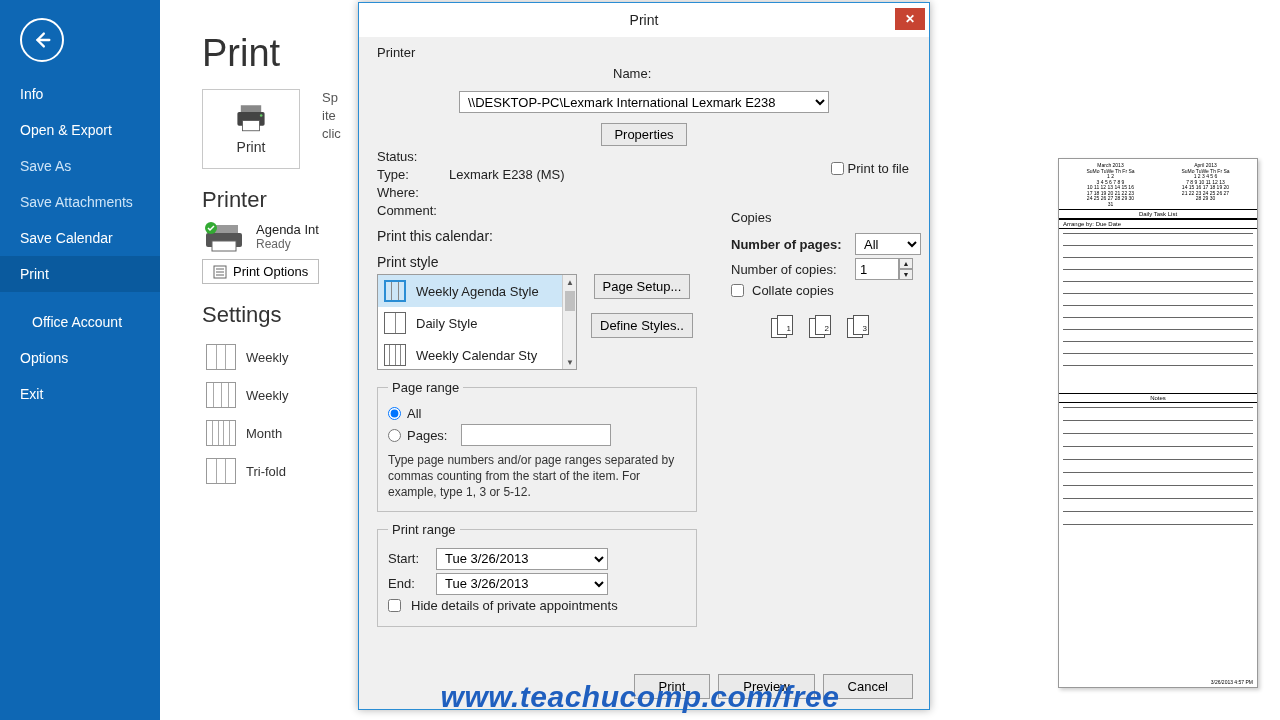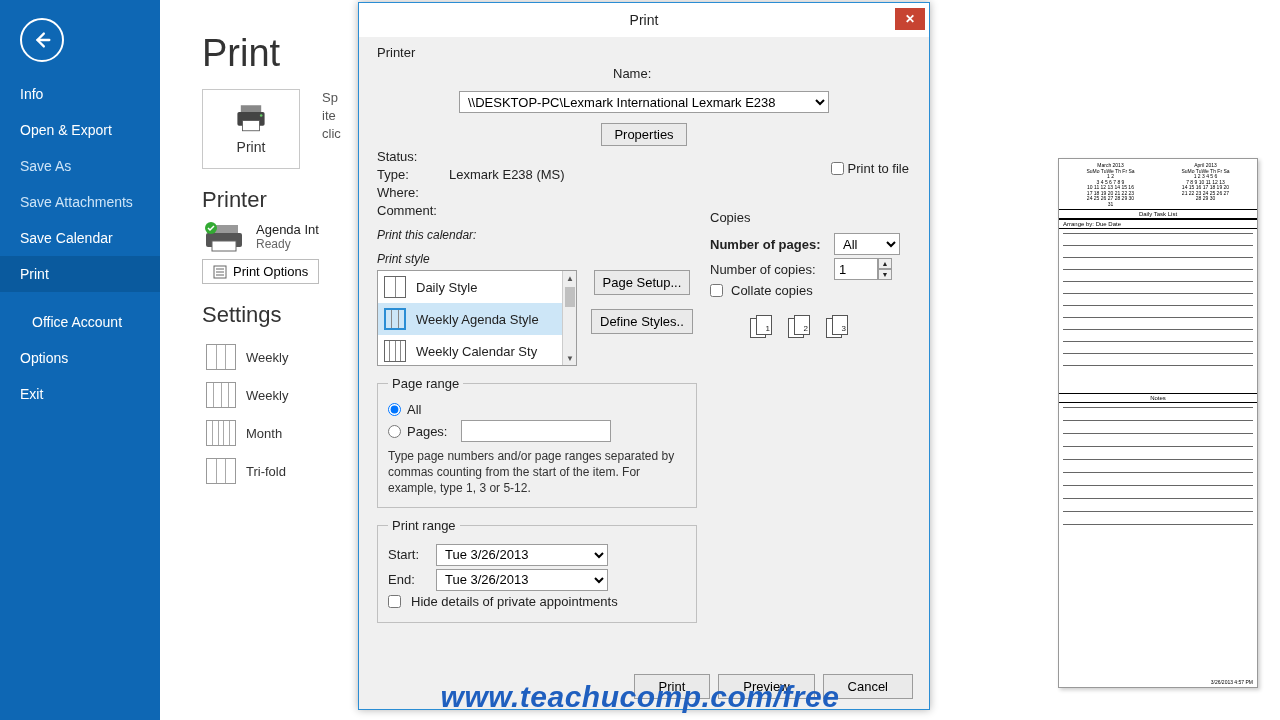--- a/index.html
+++ b/index.html
@@ -79,7 +79,7 @@
   .ps-btns { display:flex; flex-direction:column; gap:14px;align-items:center;}
   .ps-btns .btn{ padding:4px 8px;}
 
-  .copies { position:absolute; left:351px; top:207px; font-size:13px;}
+  .copies { position:absolute; left:372px; top:207px; font-size:13px;}
   .copies .row{gap:8px;}
   .num-combo { display:flex;}
   .num-combo input{ width:44px; height:22px;}

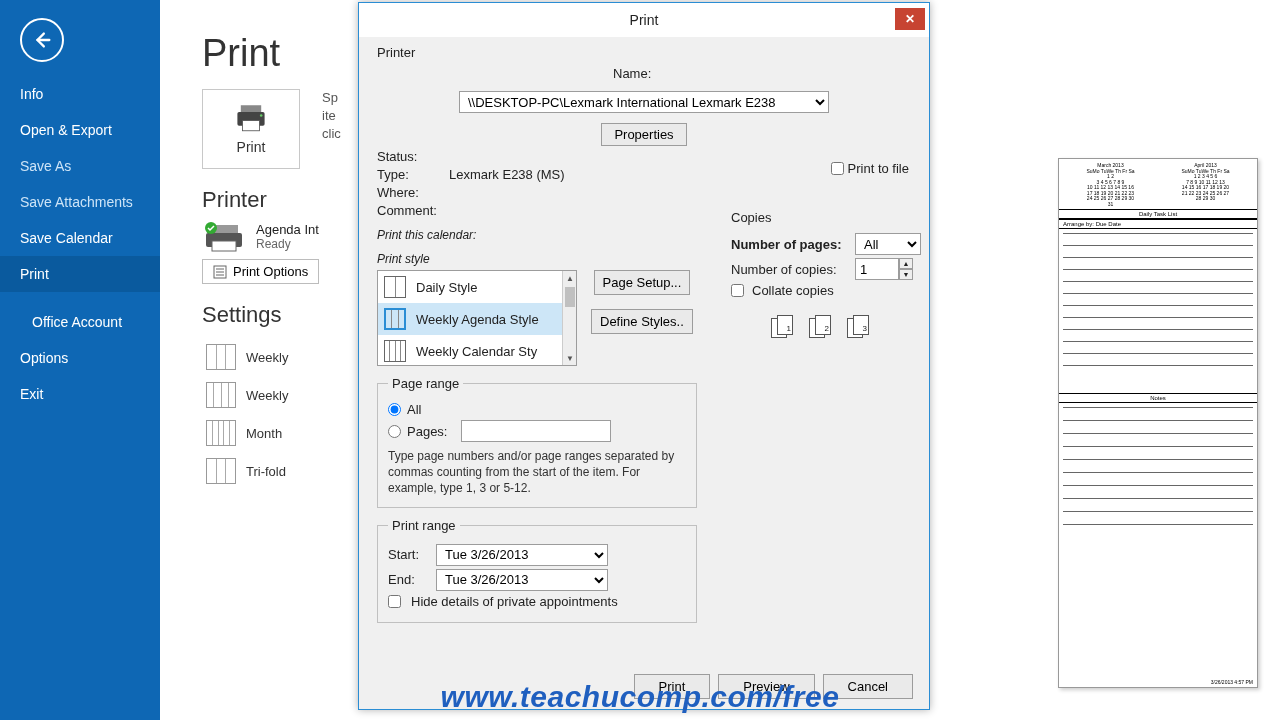--- a/index.html
+++ b/index.html
@@ -65,7 +65,7 @@
   select, input[type=text] { border:1px solid #9c9c9c; background:#fff; font-size:13px; height:22px; padding:0 4px;}
   .btn { border:1px solid #9c9c9c; background:#eaeaea; padding:3px 12px; font-size:13px;}
   .group { margin-top:10px; }
-  .group > .glabel { font-size:12px; margin-bottom:4px;font-style:italic;}
+  .group > .glabel { font-size:14px; margin-bottom:4px;}
   .ps-wrap { display:flex; gap:14px; align-items:flex-start;}
   .ps-list { width:200px; height:96px; border:1px solid #9c9c9c; background:#fff; overflow:hidden; position:relative;}
   .ps-list .scroll { position:absolute; right:0; top:0; bottom:0; width:14px; background:#eee; border-left:1px solid #ccc;}

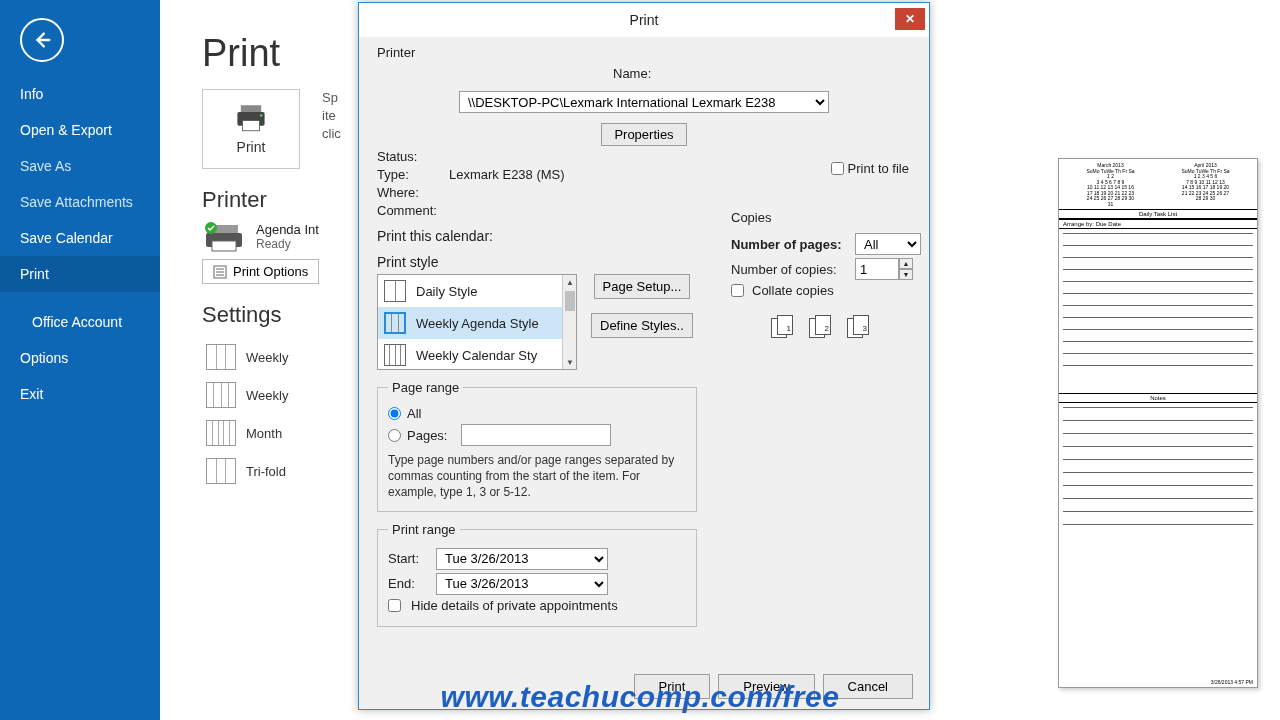--- a/index.html
+++ b/index.html
@@ -315,20 +315,20 @@
       <div class="glabel">Print style</div>
       <div class="ps-wrap">
         <div class="ps-list">
+          <div class="opt sel">
+              <div class="ic">
+                <div></div>
+                <div></div>
+                <div></div>
+              </div>
+              <span>Weekly Agenda Style</span>
+            </div>
           <div class="opt">
               <div class="ic">
                 <div></div>
                 <div></div>
               </div>
               <span>Daily Style</span>
-            </div>
-          <div class="opt sel">
-              <div class="ic">
-                <div></div>
-                <div></div>
-                <div></div>
-              </div>
-              <span>Weekly Agenda Style</span>
             </div>
           <div class="opt" style="position:relative;">
               <div class="ic">

